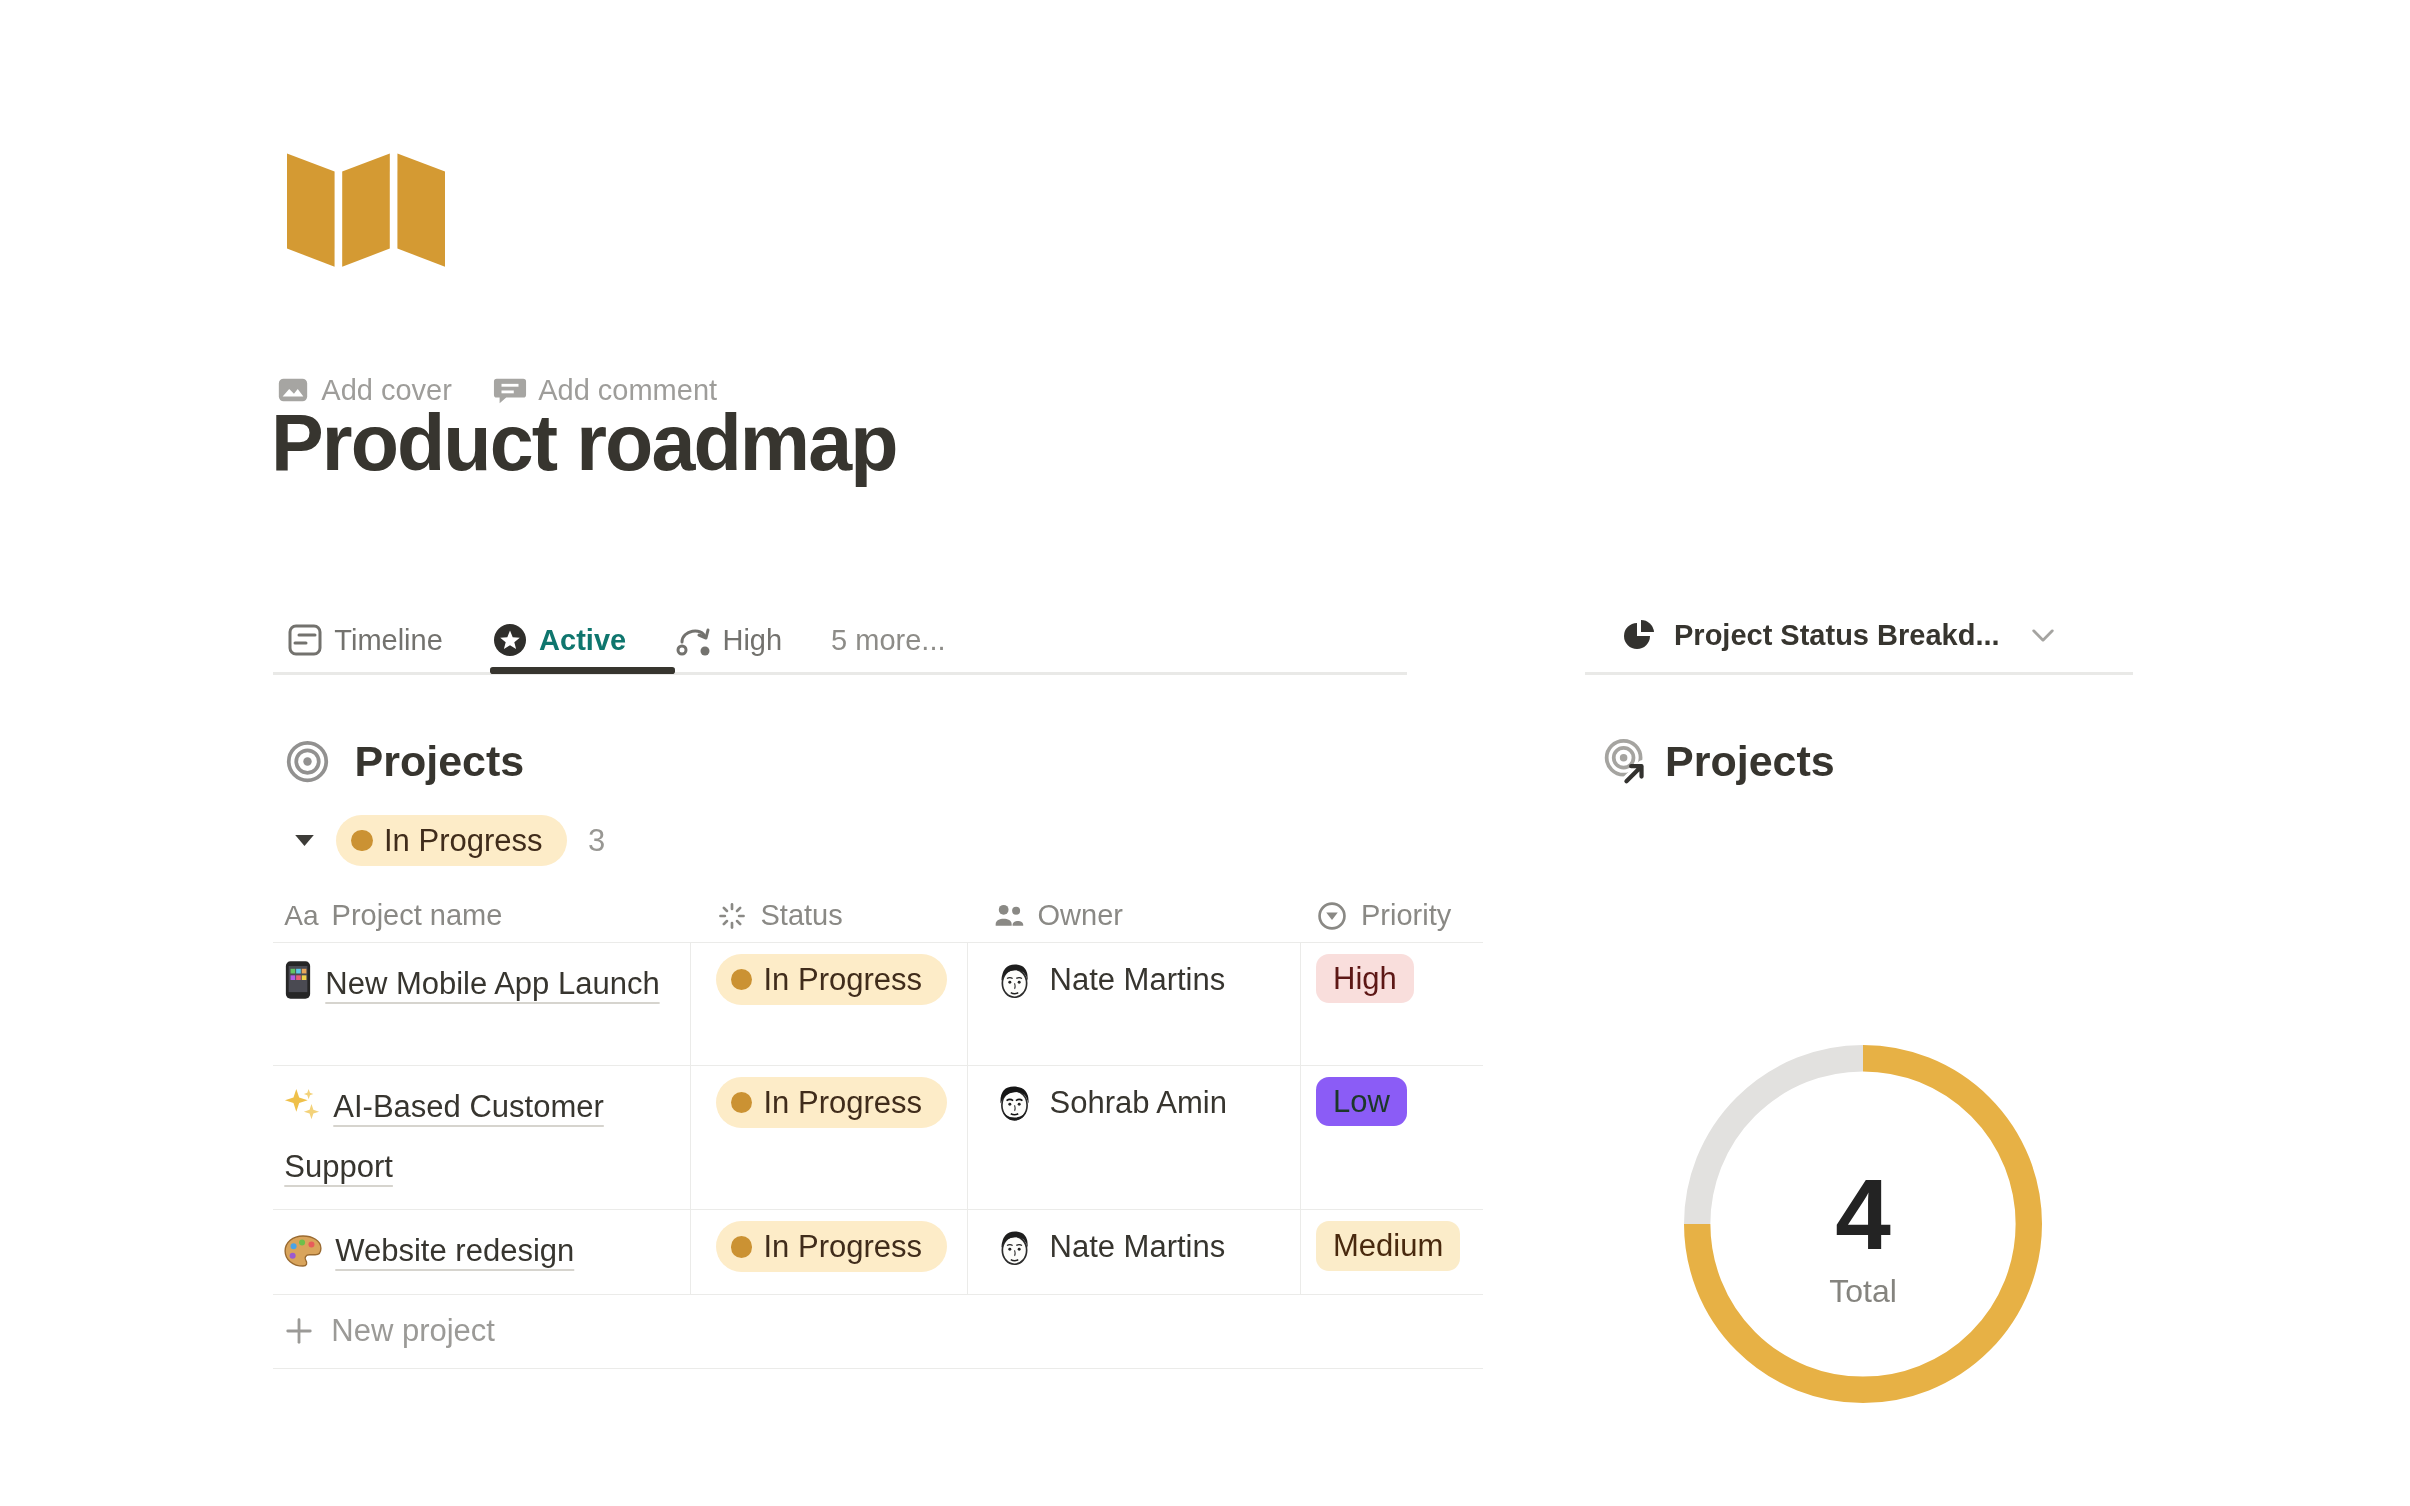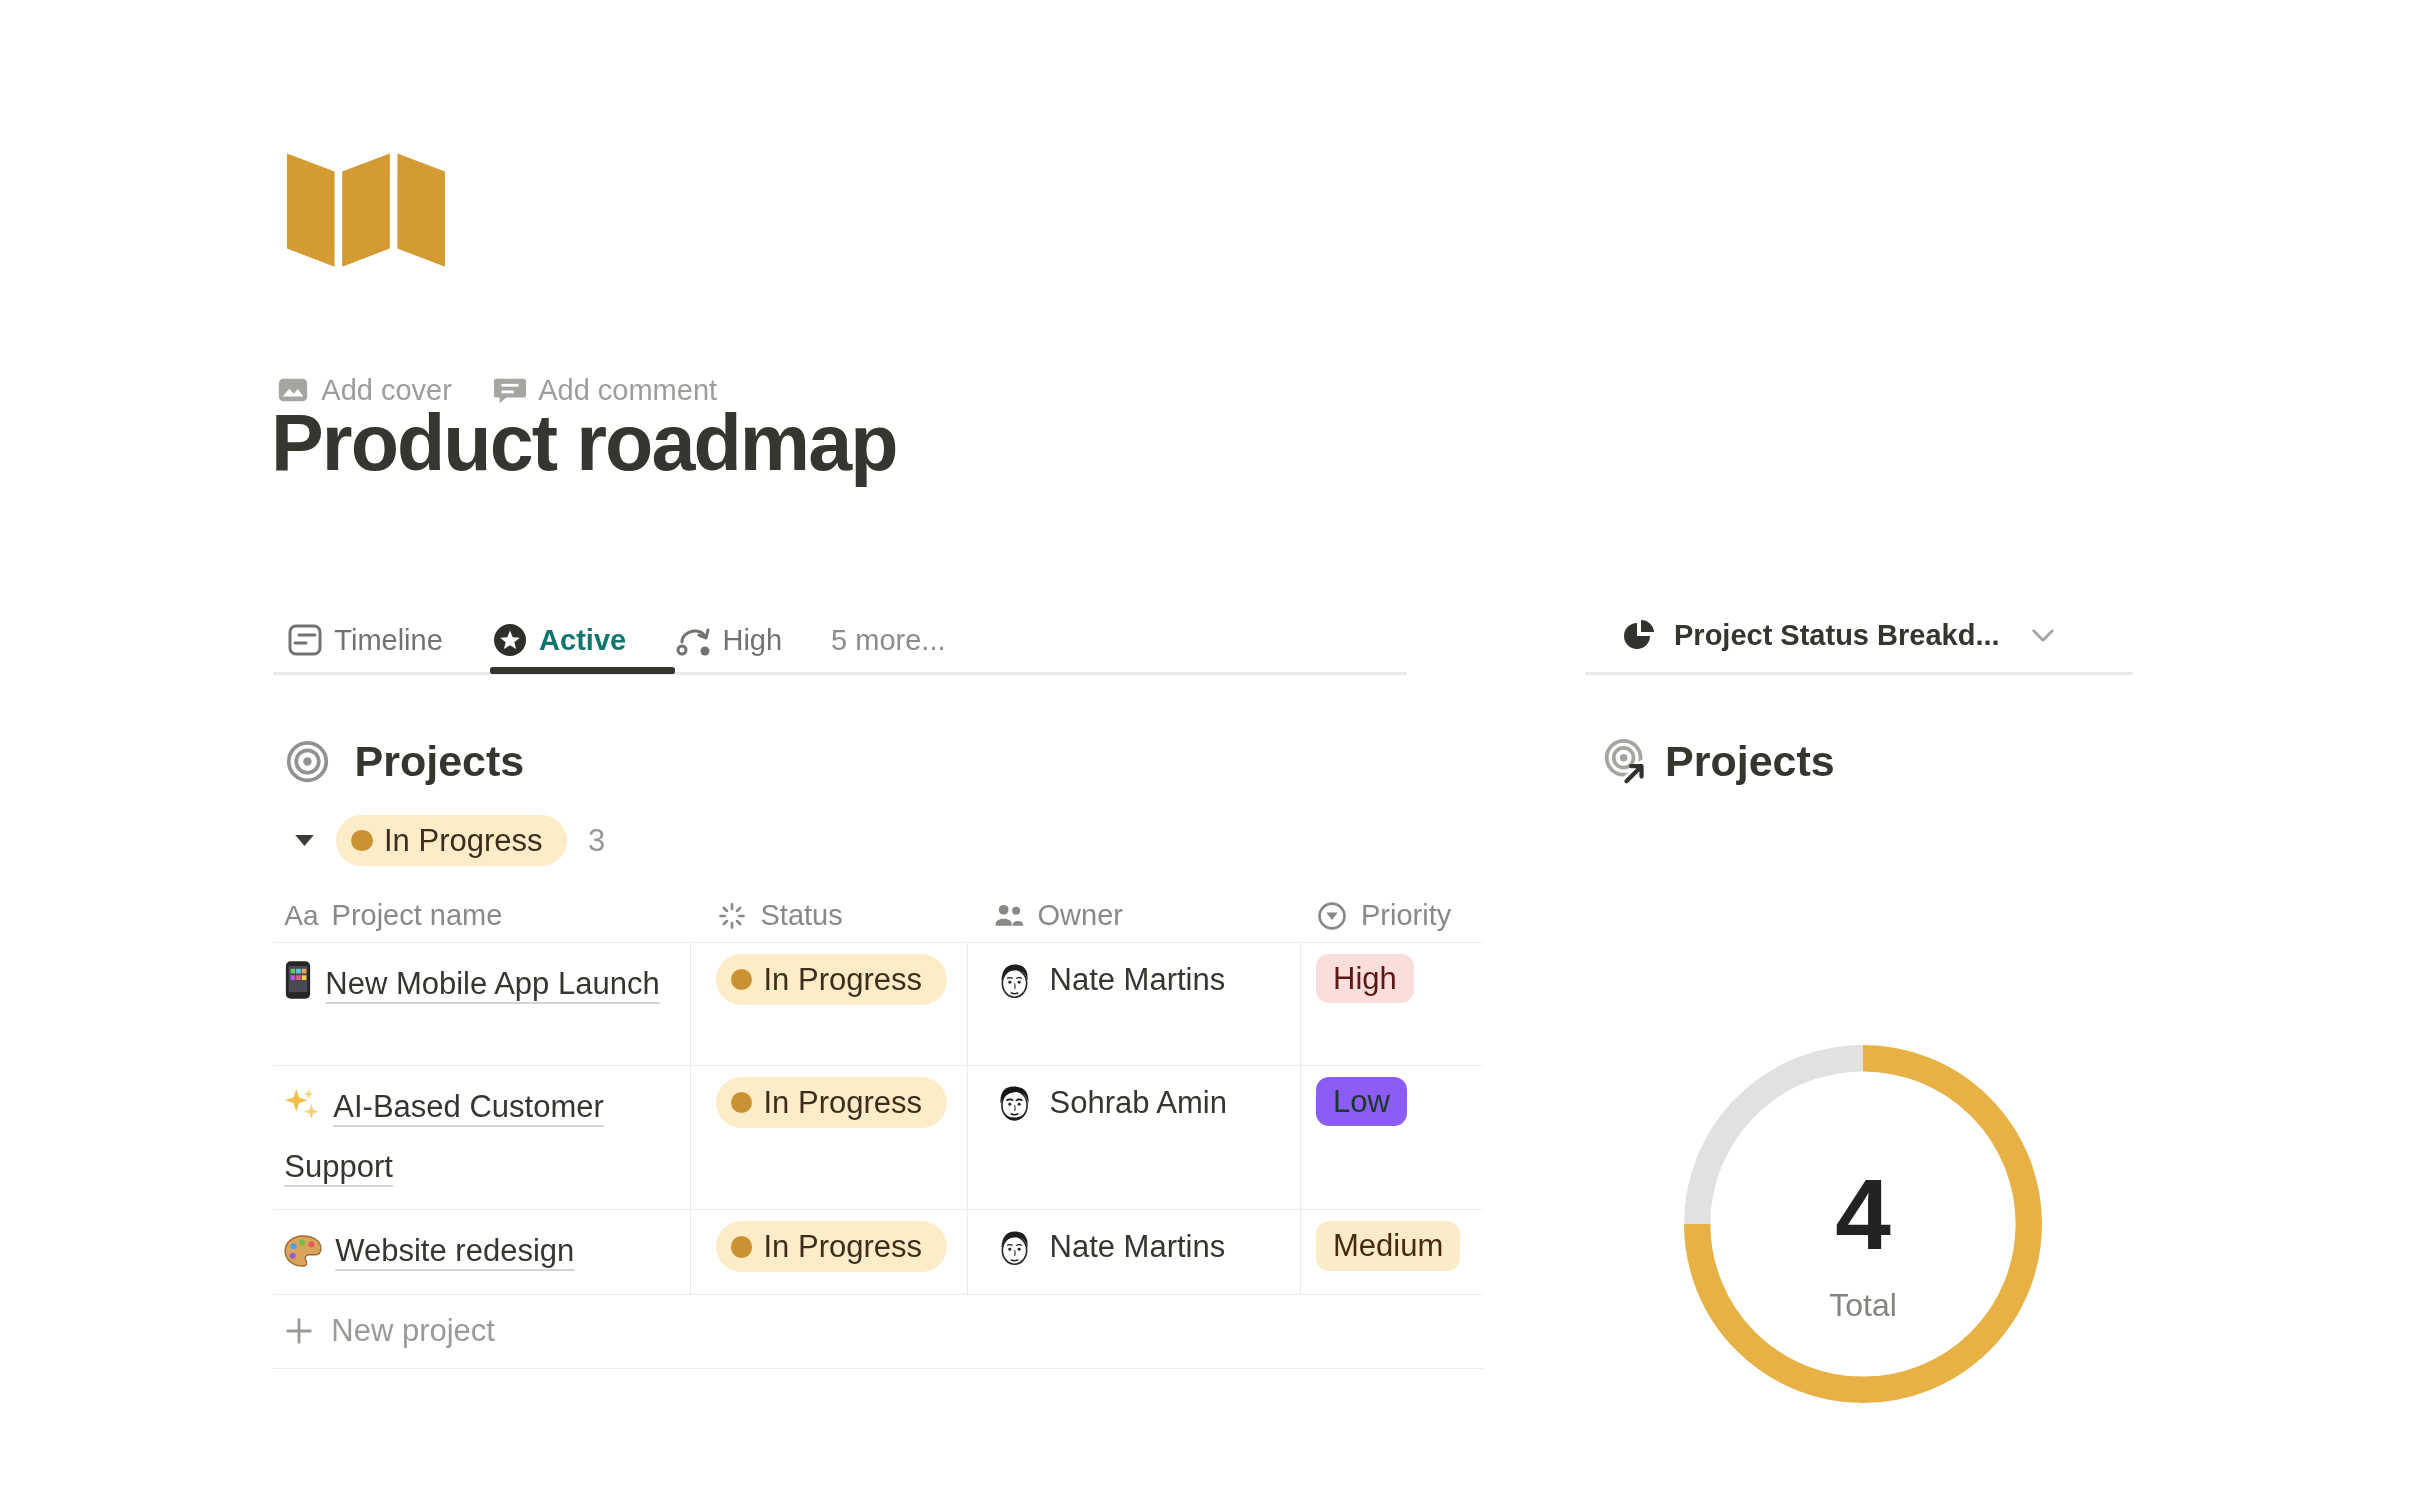--- a/index.html
+++ b/index.html
@@ -321,7 +321,7 @@
       <path d="M14 190 A176 176 0 0 1 190 14" fill="none" stroke="#e2e1df" stroke-width="28"></path>
     </svg>
     <div class="abs donut-center-num" style="left:0;top:119px;width:358px;">4</div>
-    <div class="abs donut-center-lbl" style="left:0;top:242px;width:358px;">Total</div>
+    <div class="abs donut-center-lbl" style="left:0;top:228px;width:358px;">Total</div>
   </div>
 
 </div>

